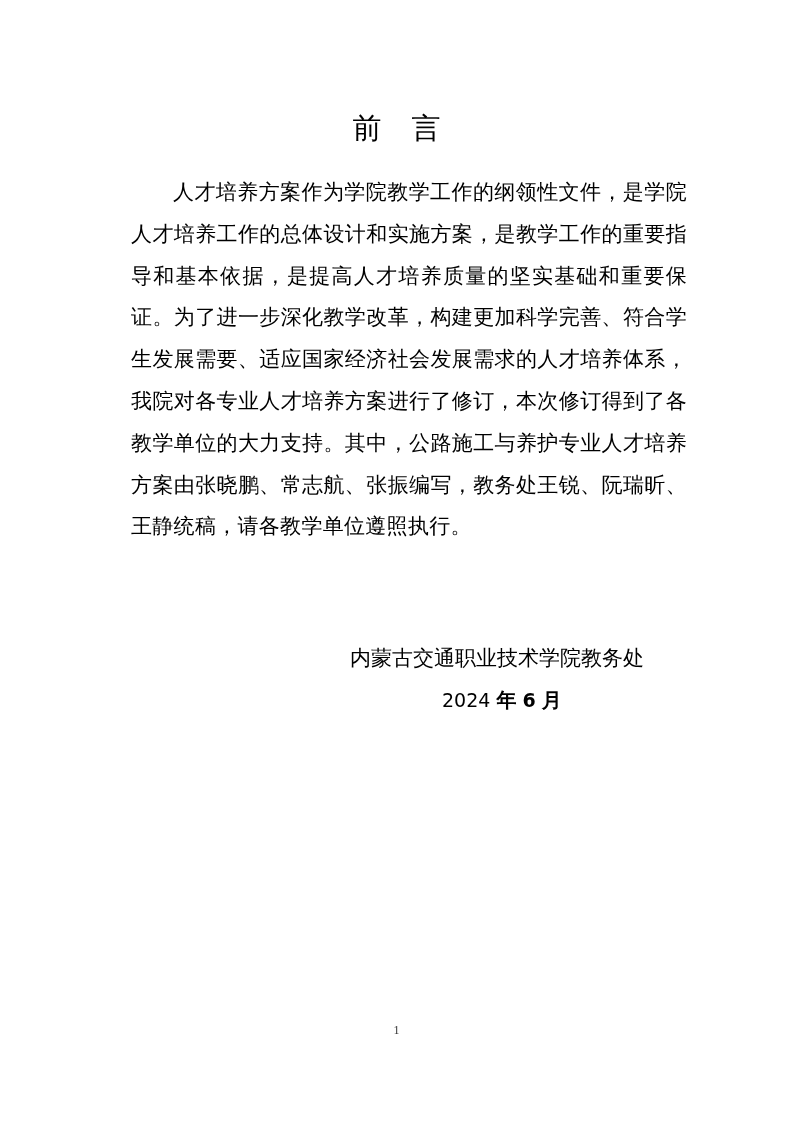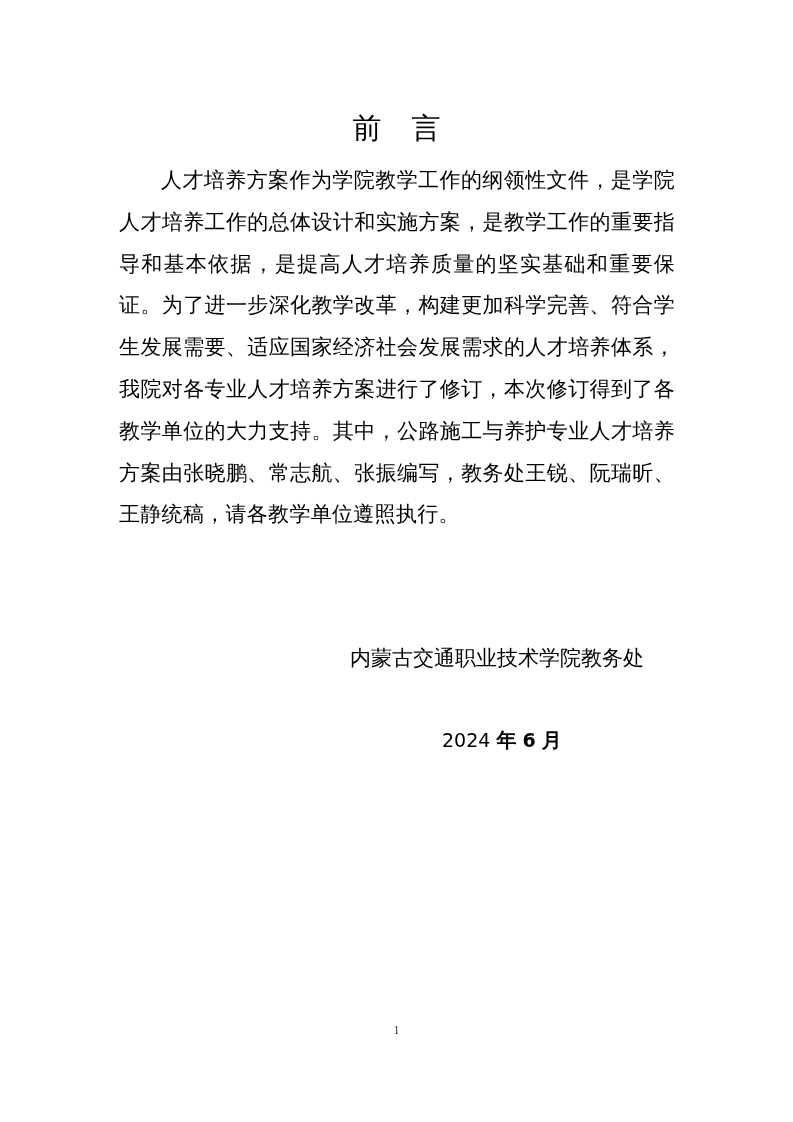--- a/index.html
+++ b/index.html
@@ -46,7 +46,7 @@
       line-height: 41.8px;
       text-align: justify;
       text-indent: 42px;
-      margin: 0;
+      margin: 12px;
       letter-spacing: 0.3px;
     }
     .signature {

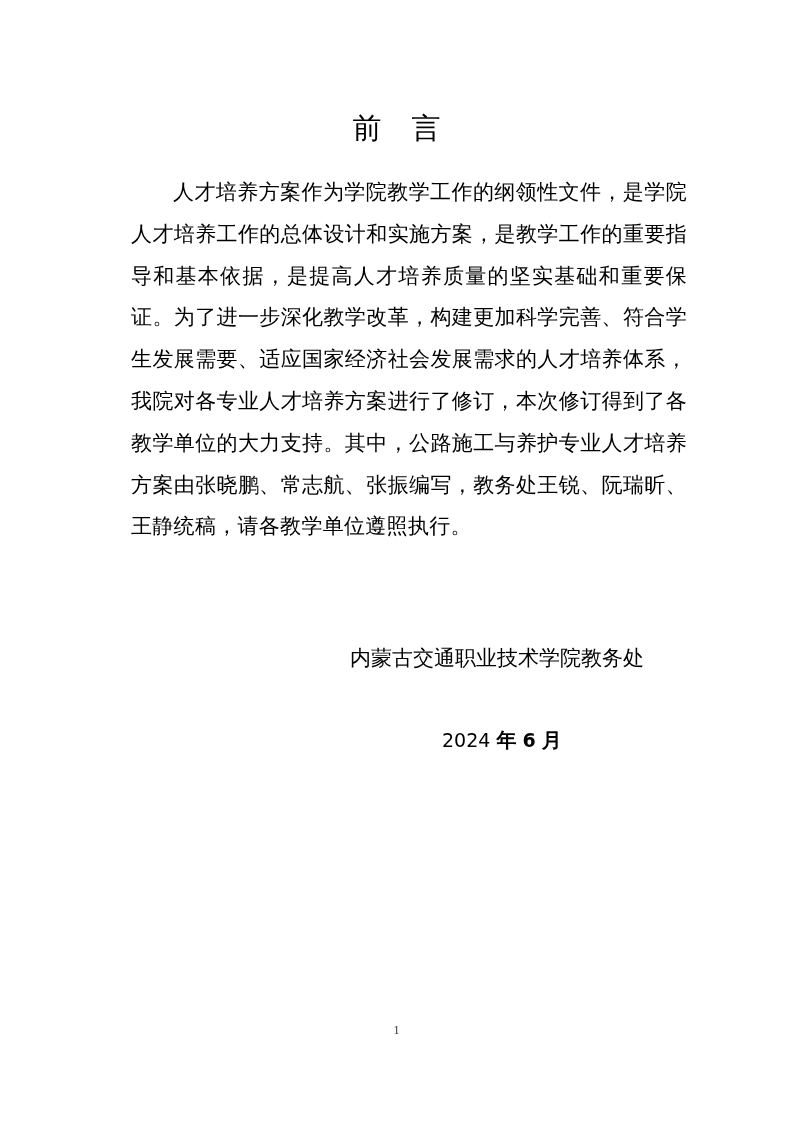--- a/index.html
+++ b/index.html
@@ -61,7 +61,7 @@
     }
     .date {
       position: absolute;
-      top: 725px;
+      top: 685px;
       left: 442px;
       font-size: 19px;
       line-height: 30px;

